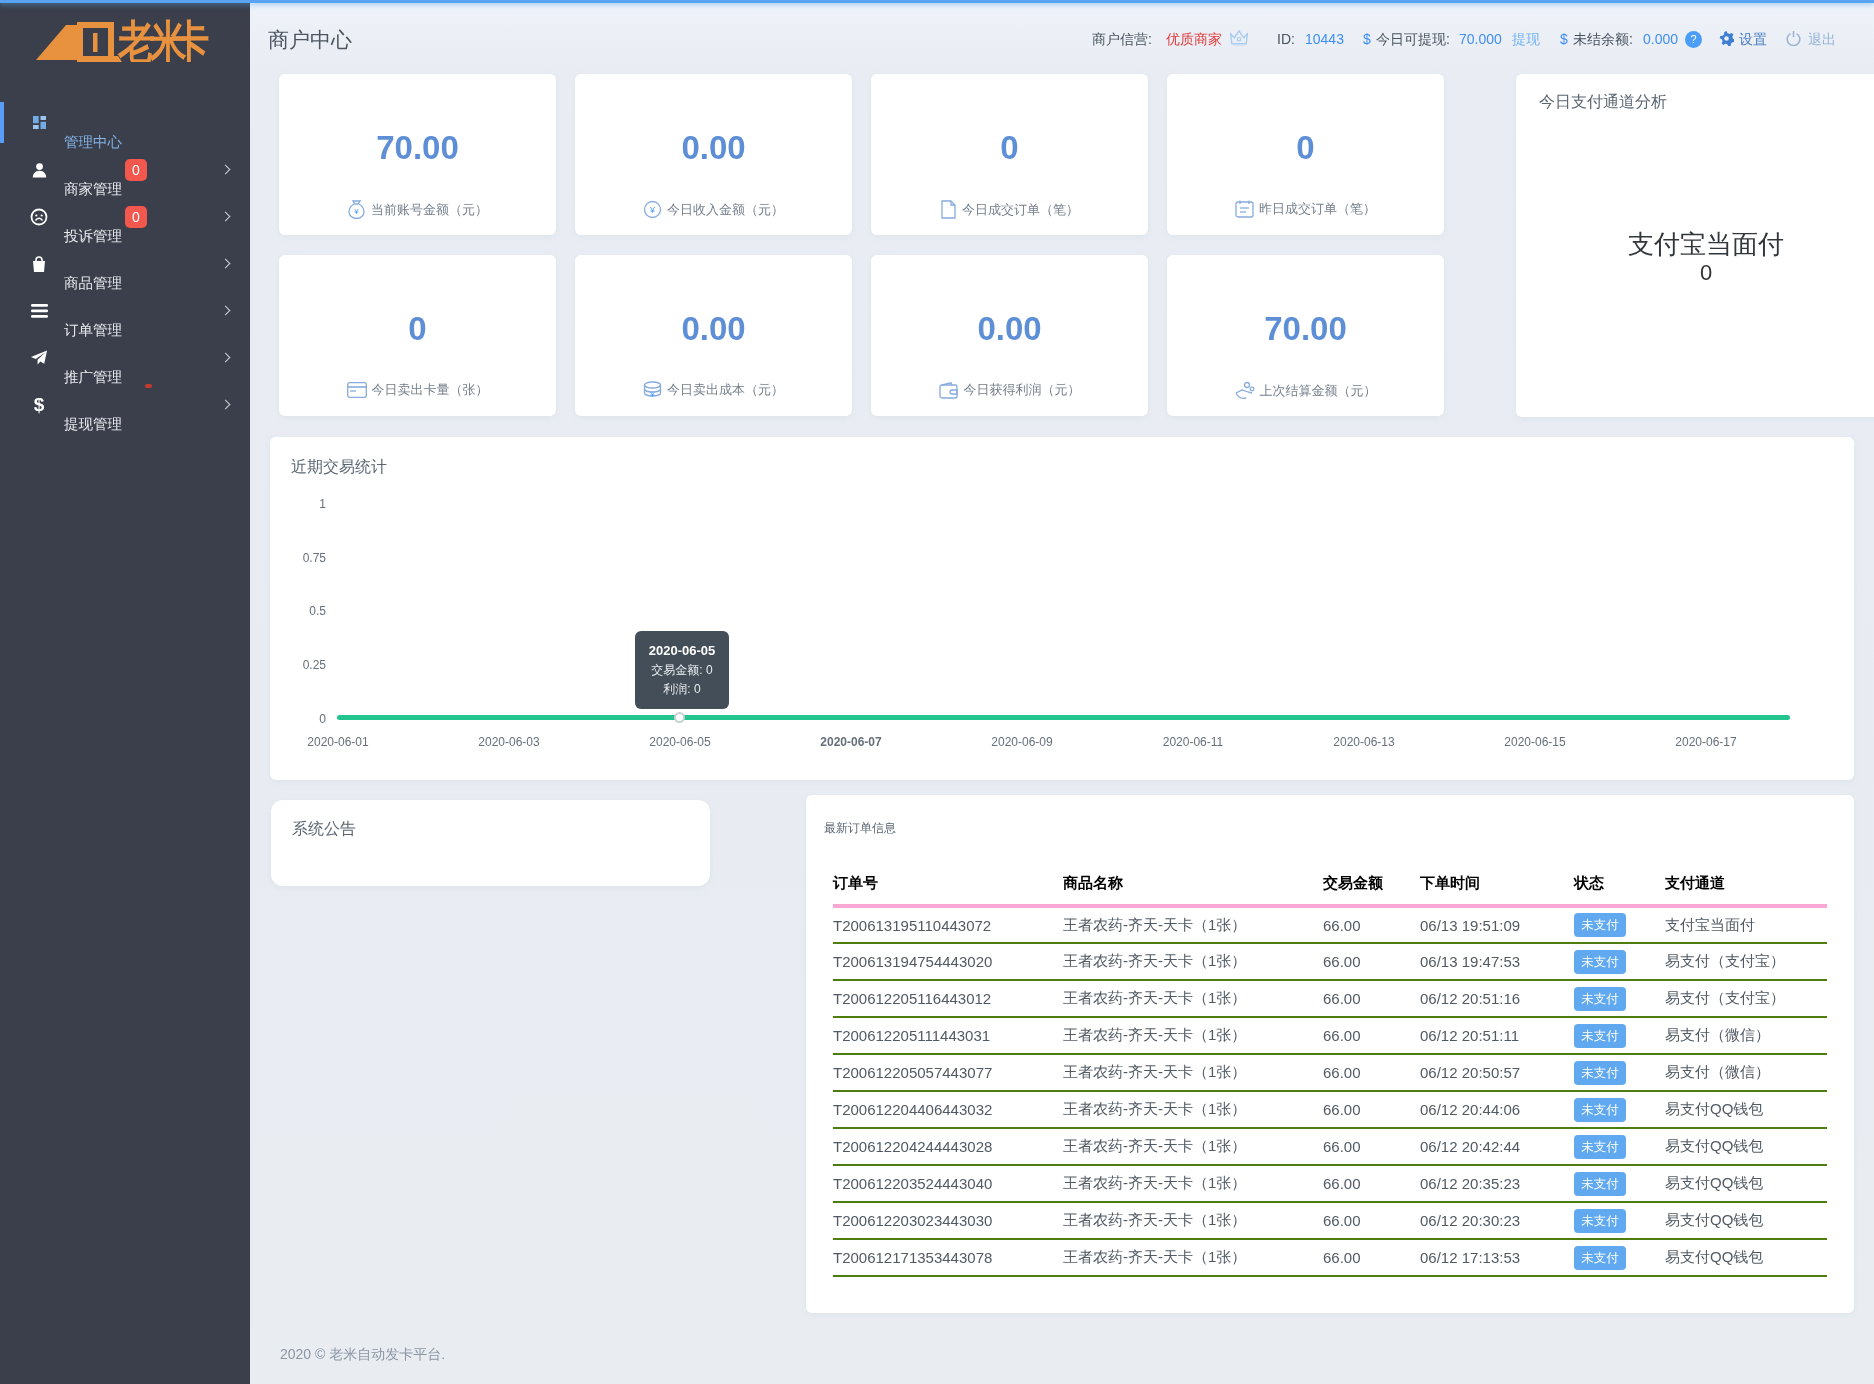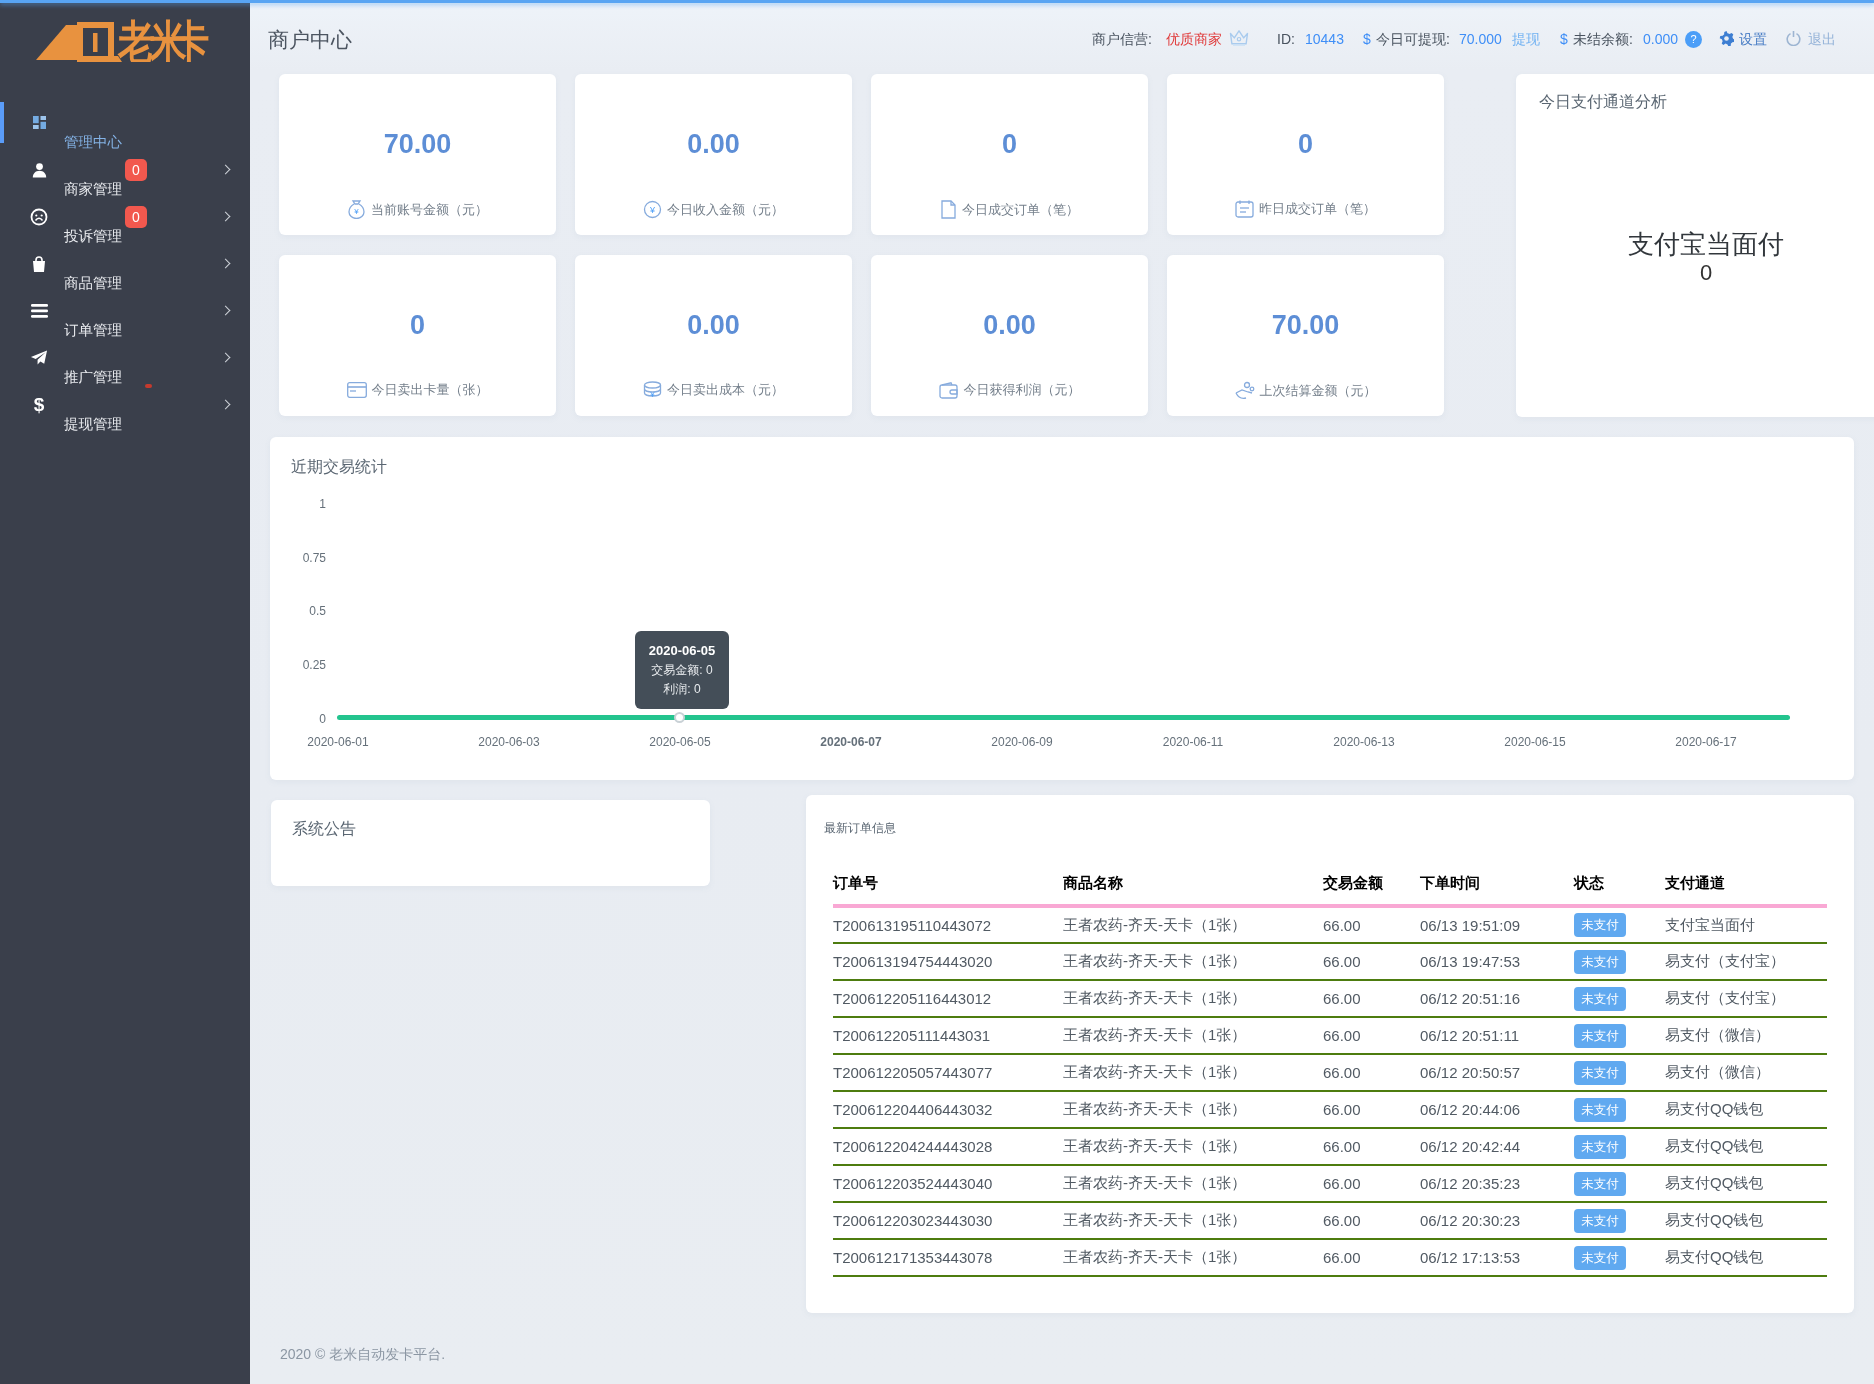--- a/index.html
+++ b/index.html
@@ -35,7 +35,7 @@
 .qmark { position:absolute; top:30px; width:17px; height:17px; border-radius:50%; background:#4b9ef8; color:#fff; font-size:11px; text-align:center; line-height:17px; }
 
 .card { position:absolute; width:277px; height:161px; background:#fff; border-radius:6px; box-shadow:0 2px 6px rgba(120,140,165,.08); }
-.card .num { position:absolute; top:55px; width:100%; text-align:center; font-size:27px; font-weight:bold; color:#5d8ed6; }
+.card .num { position:absolute; top:55px; width:100%; text-align:center; font-size:33px; font-weight:bold; color:#5d8ed6; }
 .card .lab { position:absolute; top:126px; width:100%; display:flex; align-items:center; justify-content:center; gap:5px; color:#747f8b; font-size:13px; }
 .card .lab svg { flex:0 0 auto; }
 .panelR { position:absolute; left:1473px; top:74px; width:380px; height:343px; background:#fff; border-radius:6px; box-shadow:0 2px 6px rgba(120,140,165,.08);margin-left:43px; }

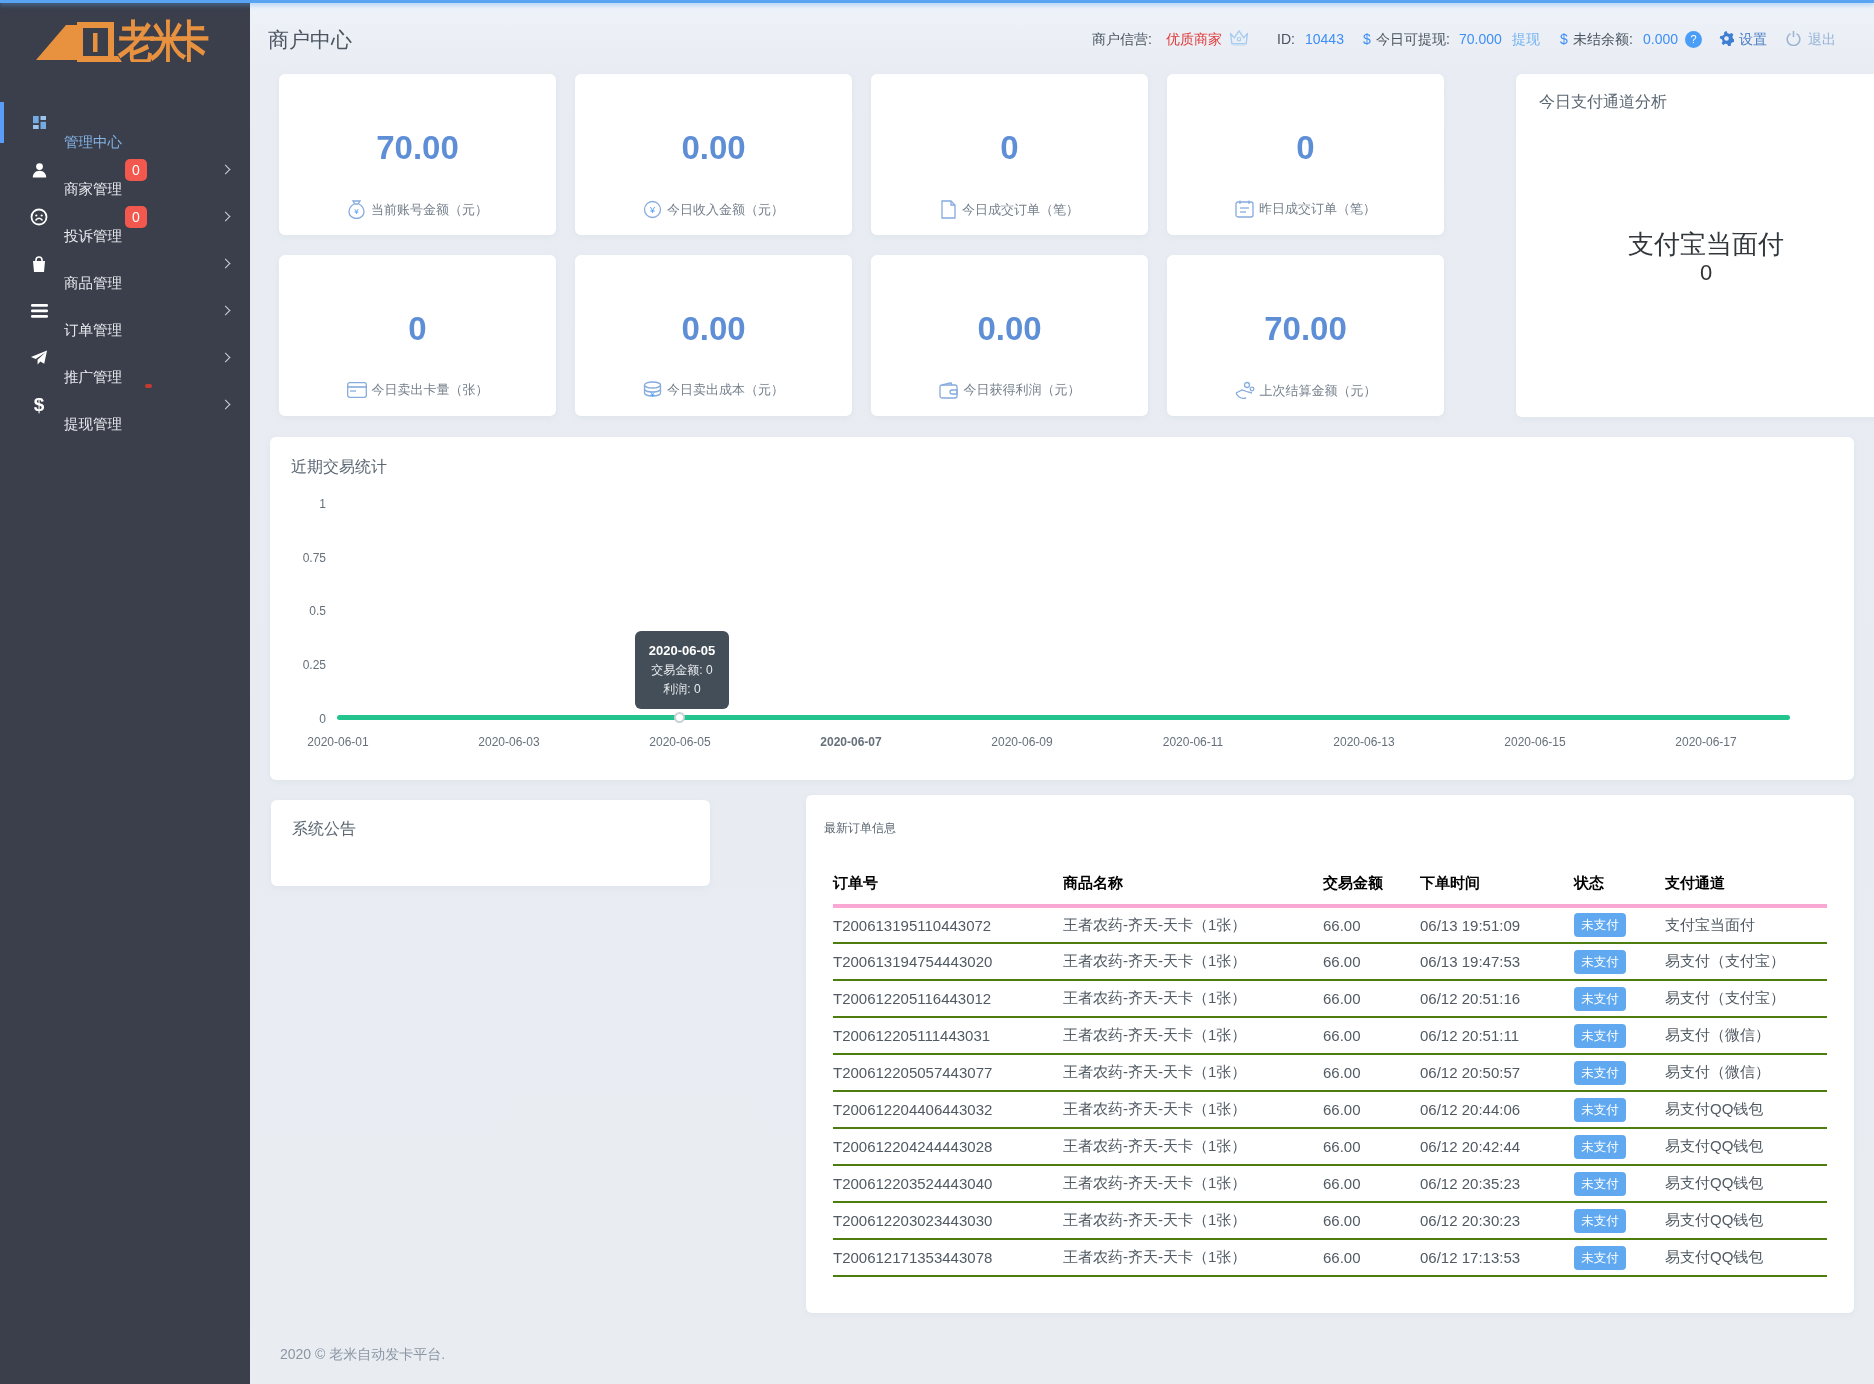--- a/index.html
+++ b/index.html
@@ -53,7 +53,7 @@
 .tip .t1 { font-size:13px; font-weight:bold; margin-bottom:3px; }
 .tip .t2 { font-size:12px; color:#e8ebee; line-height:18.5px; }
 
-.notice { position:absolute; left:271px; top:800px; width:439px; height:86px; background:#fff; border-radius:6px; box-shadow:0 2px 6px rgba(120,140,165,.08); }
+.notice { position:absolute; left:271px; top:800px; width:439px; height:86px; background:#fff; border-radius:12px; box-shadow:0 2px 6px rgba(120,140,165,.08); }
 .notice .pt { position:absolute; left:21px; top:19px; font-size:16px; color:#5a6672; }
 .orders { position:absolute; left:806px; top:795px; width:1048px; height:518px; background:#fff; border-radius:6px; box-shadow:0 2px 6px rgba(120,140,165,.08); }
 .orders .pt { position:absolute; left:18px; top:25px; font-size:12px; color:#5a6672; }

